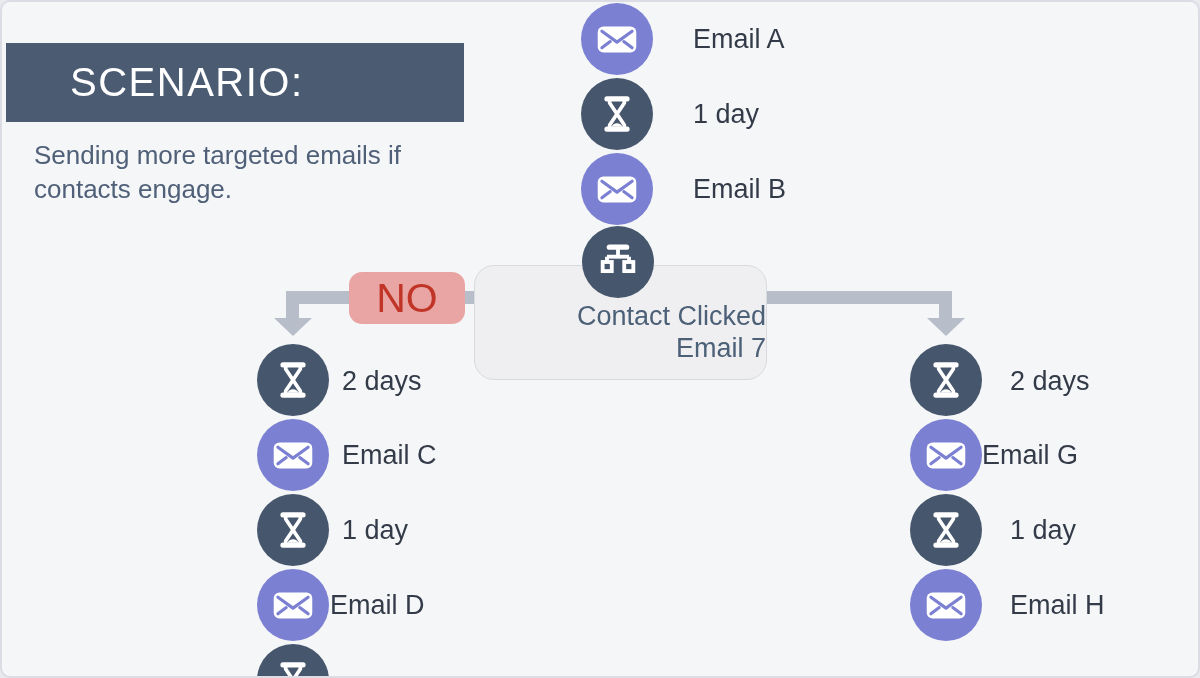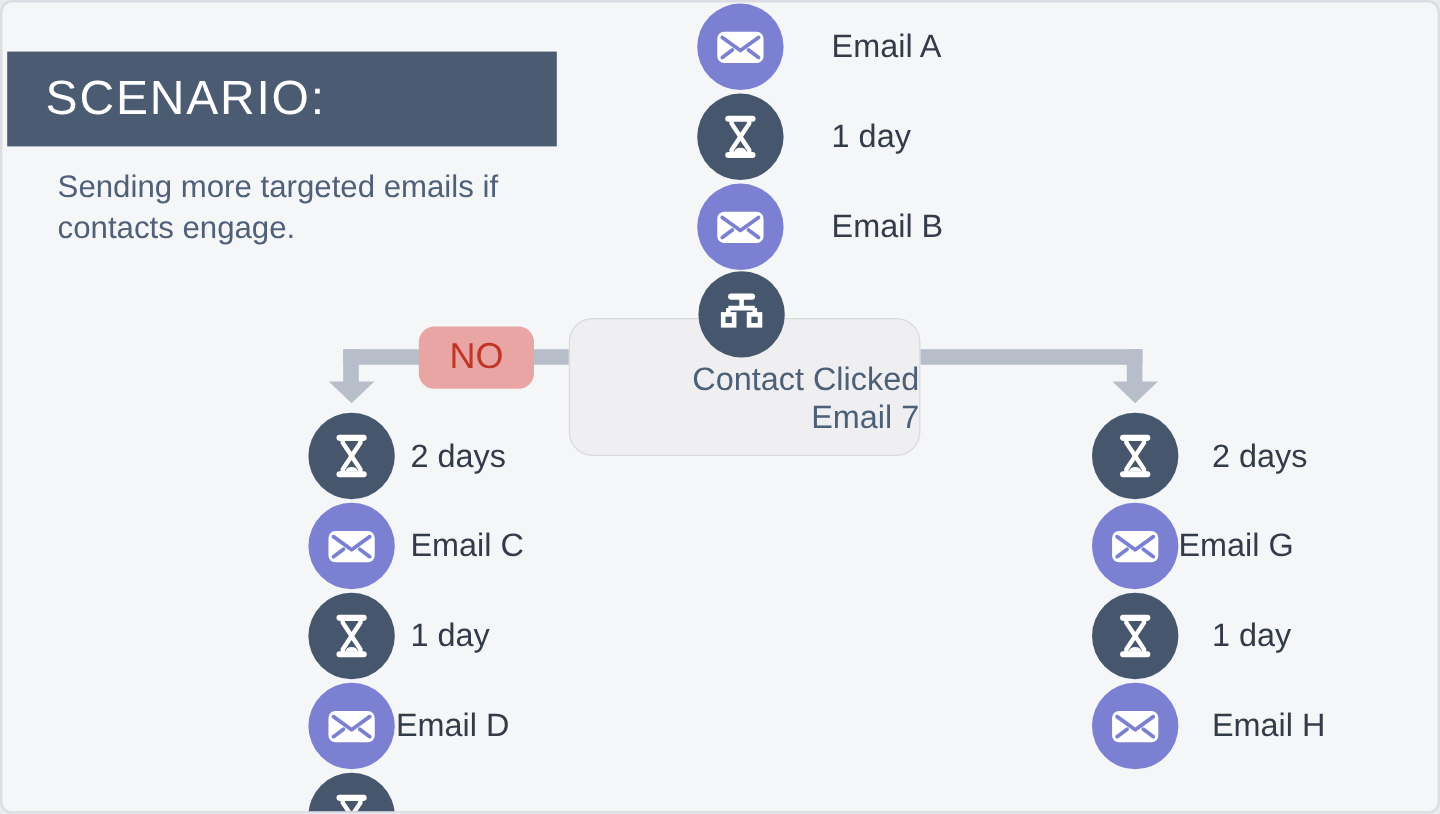--- a/index.html
+++ b/index.html
@@ -19,7 +19,7 @@
     background:var(--header-bg,#4a5b72);
     color:var(--header-text,#ffffff);
     font-size:40px;letter-spacing:1.5px;
-    line-height:79px;padding-left:32px;
+    line-height:79px;padding-left:64px;
   }
   .subtitle{
     position:absolute;left:46px;top:136px;width:390px;

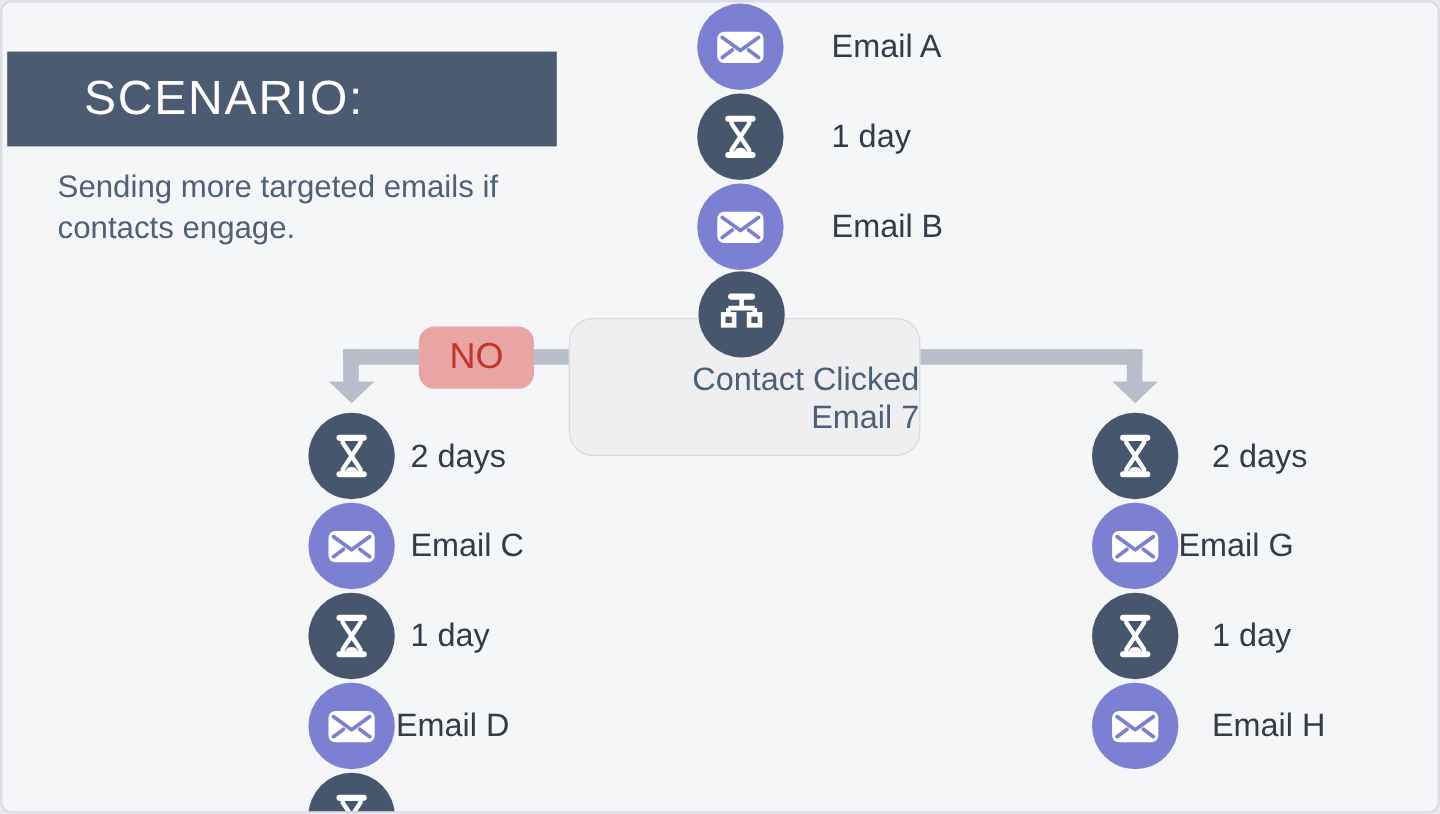--- a/index.html
+++ b/index.html
@@ -22,7 +22,7 @@
     line-height:79px;padding-left:64px;
   }
   .subtitle{
-    position:absolute;left:46px;top:136px;width:390px;
+    position:absolute;left:32px;top:136px;width:390px;
     color:var(--subtitle-text,#4f6078);
     font-size:26px;line-height:34px;
   }

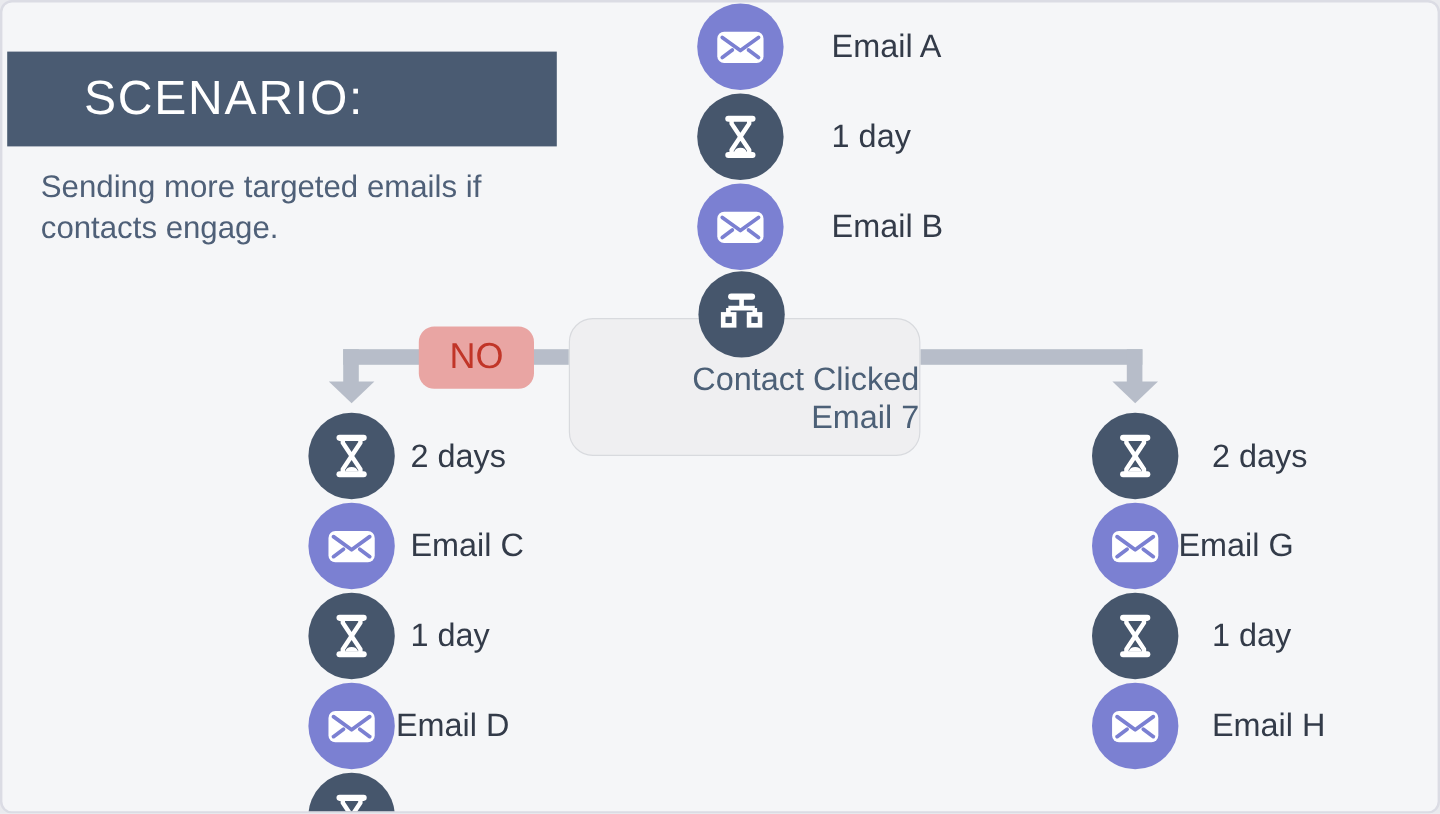--- a/index.html
+++ b/index.html
@@ -58,9 +58,9 @@
   }
   
   .badge{
-    position:absolute;width:96px;height:52px;border-radius:13px;
+    position:absolute;width:116px;height:52px;border-radius:13px;
     display:flex;align-items:center;justify-content:center;
-    font-size:30px;z-index:3;
+    font-size:41px;z-index:3;
   }
   .badge.no{left:347px;top:270px;background:var(--no-bg,#e9a5a3);color:var(--no-text,#c13528);}
   .badge.yes{left:809px;top:274px;background:var(--yes-bg,#b9d8a3);color:var(--yes-text,#68914f);}

